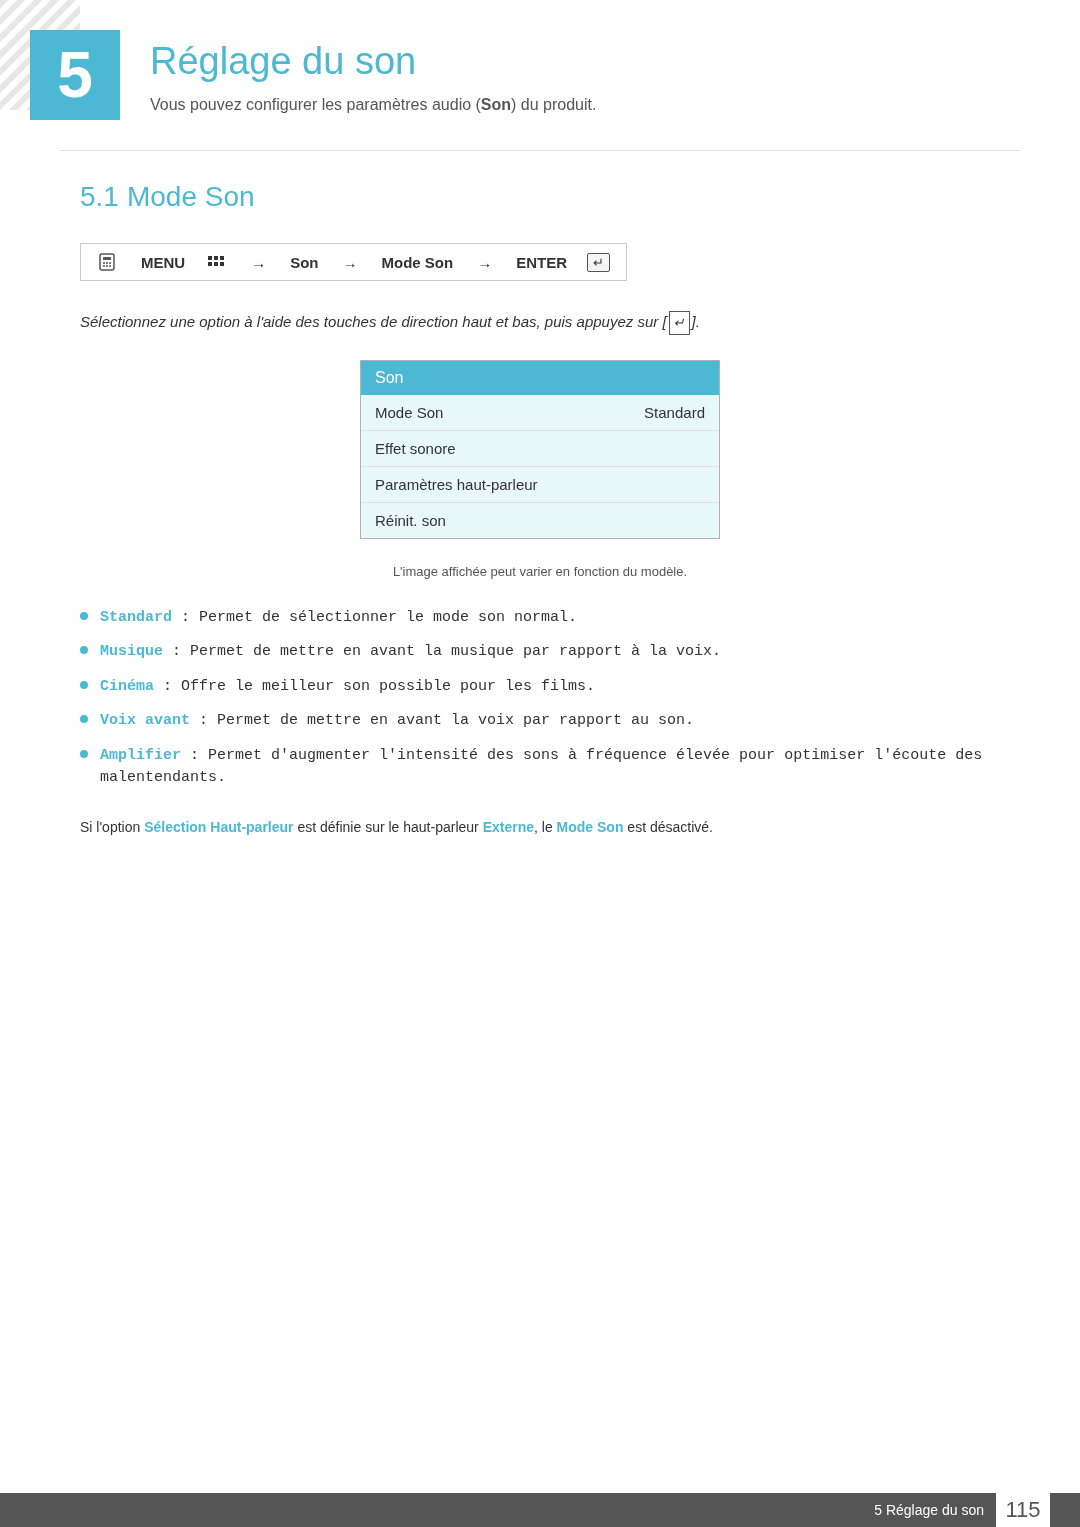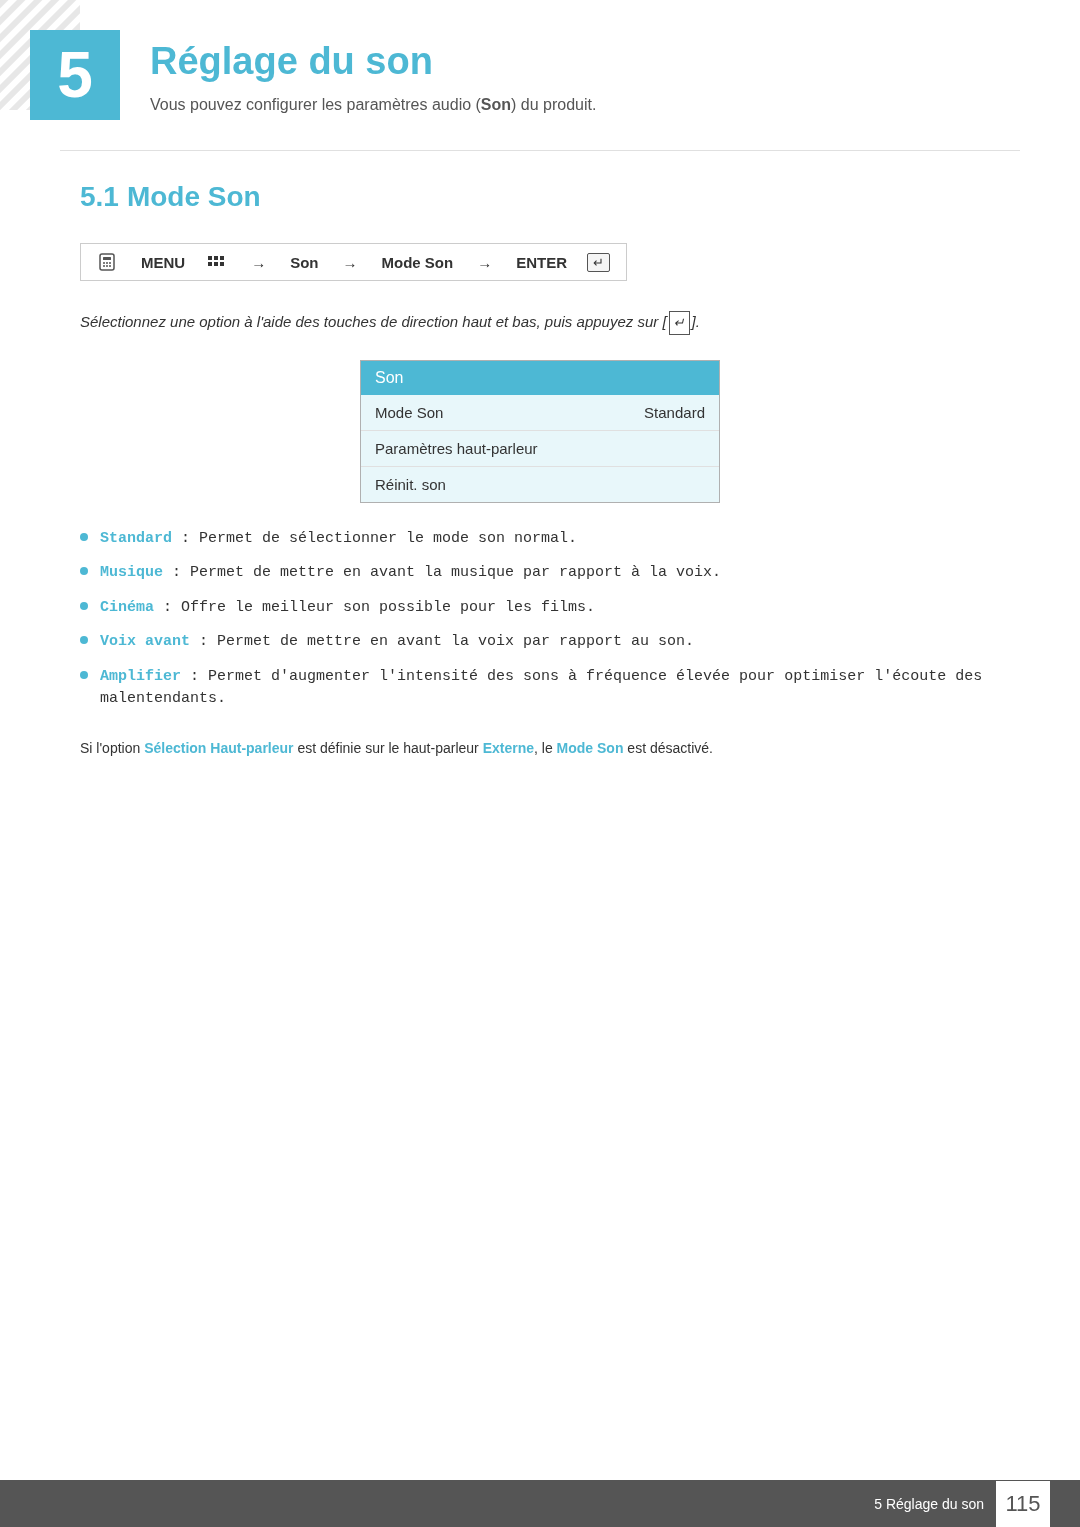--- a/index.html
+++ b/index.html
@@ -73,7 +73,7 @@
 
     .chapter-title {
       font-size: 38px;
-      font-weight: bold;
+      font-weight: normal;
       color: #4db8d4;
       margin-bottom: 10px;
     }

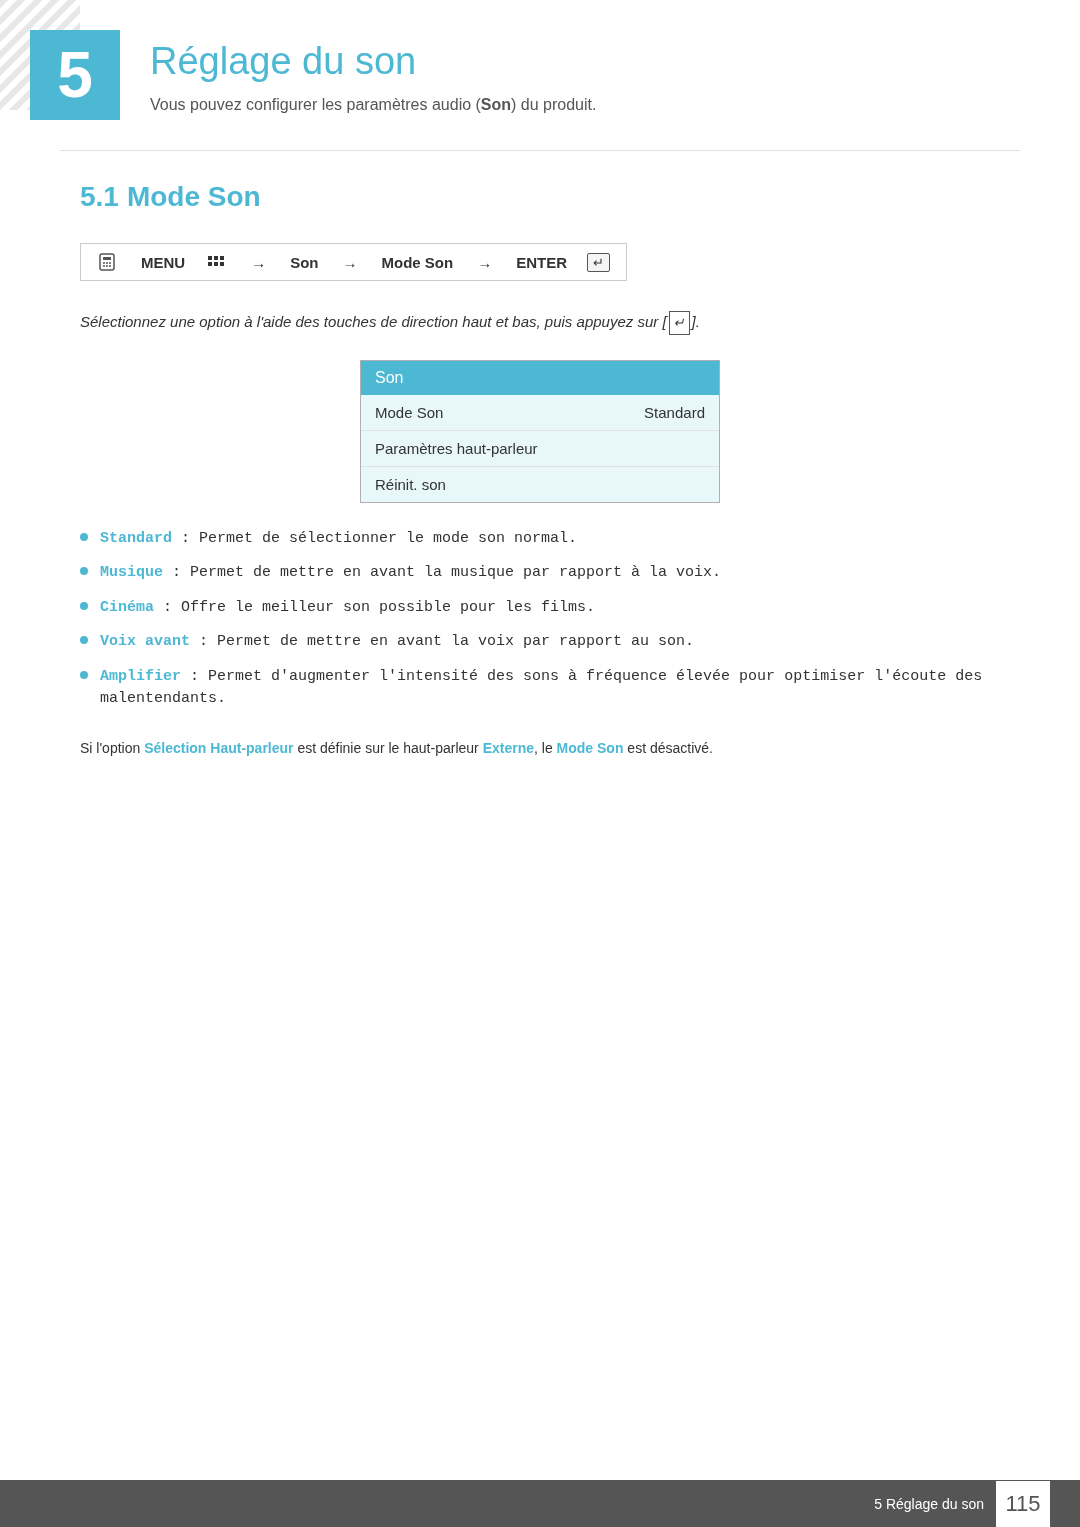--- a/index.html
+++ b/index.html
@@ -96,7 +96,7 @@
     
     .section-heading {
       font-size: 28px;
-      font-weight: bold;
+      font-weight: normal;
       color: #4db8d4;
       margin-bottom: 30px;
       display: flex;

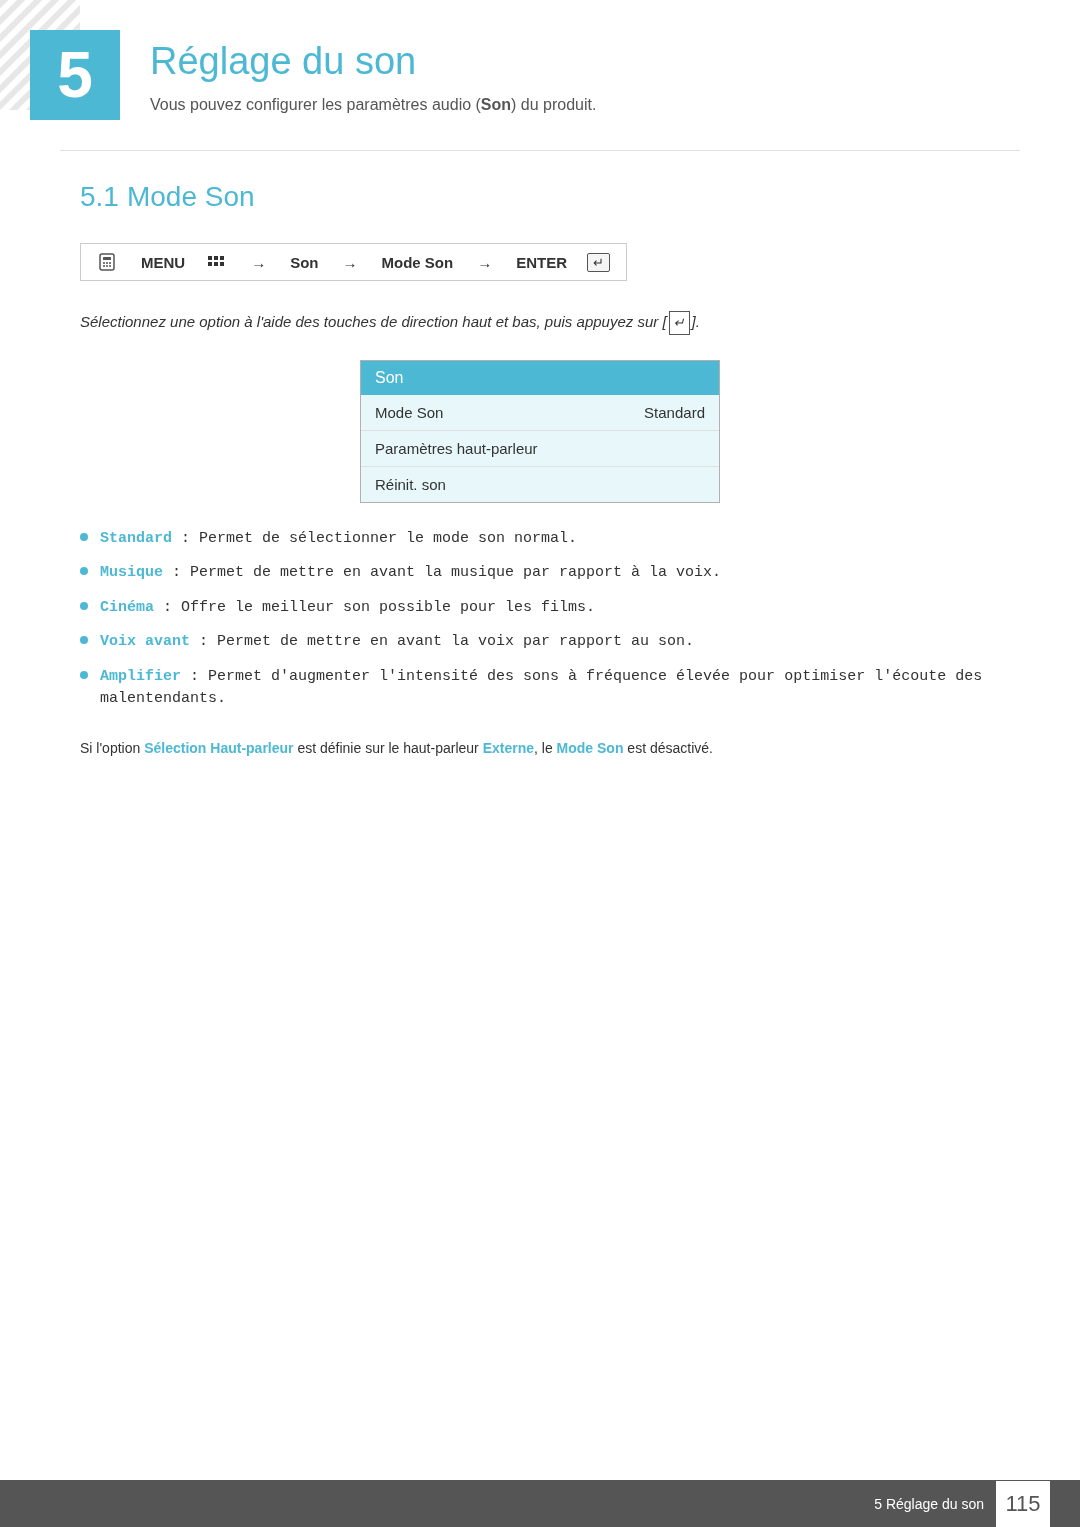--- a/index.html
+++ b/index.html
@@ -387,6 +387,9 @@
     <div class="menu-item">
       <span class="menu-item-label">Mode Son</span>
       <span class="menu-item-value">Standard</span>
+    </div>
+    <div class="menu-item">
+      <span class="menu-item-label">Effet sonore</span>
     </div>
     <div class="menu-item">
       <span class="menu-item-label">Paramètres haut-parleur</span>

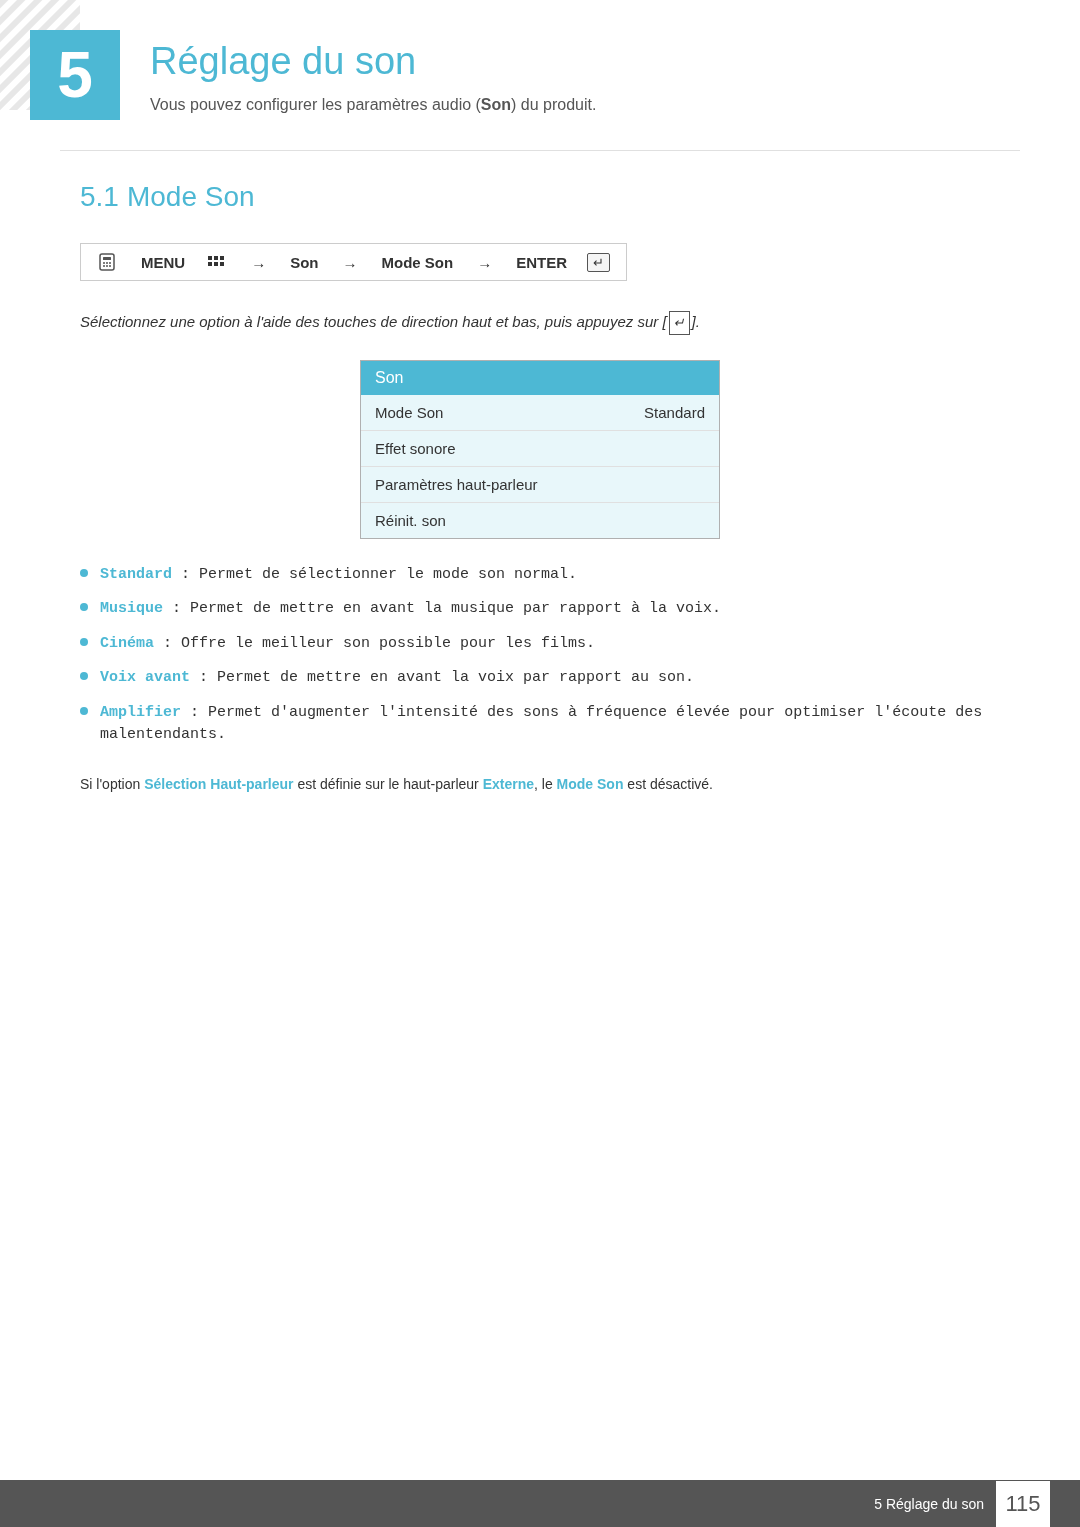--- a/index.html
+++ b/index.html
@@ -400,6 +400,7 @@
   </div>
 
   
+  <p class="menu-caption">L'image affichée peut varier en fonction du modèle.</p>
 
   
   <ul class="bullet-list">

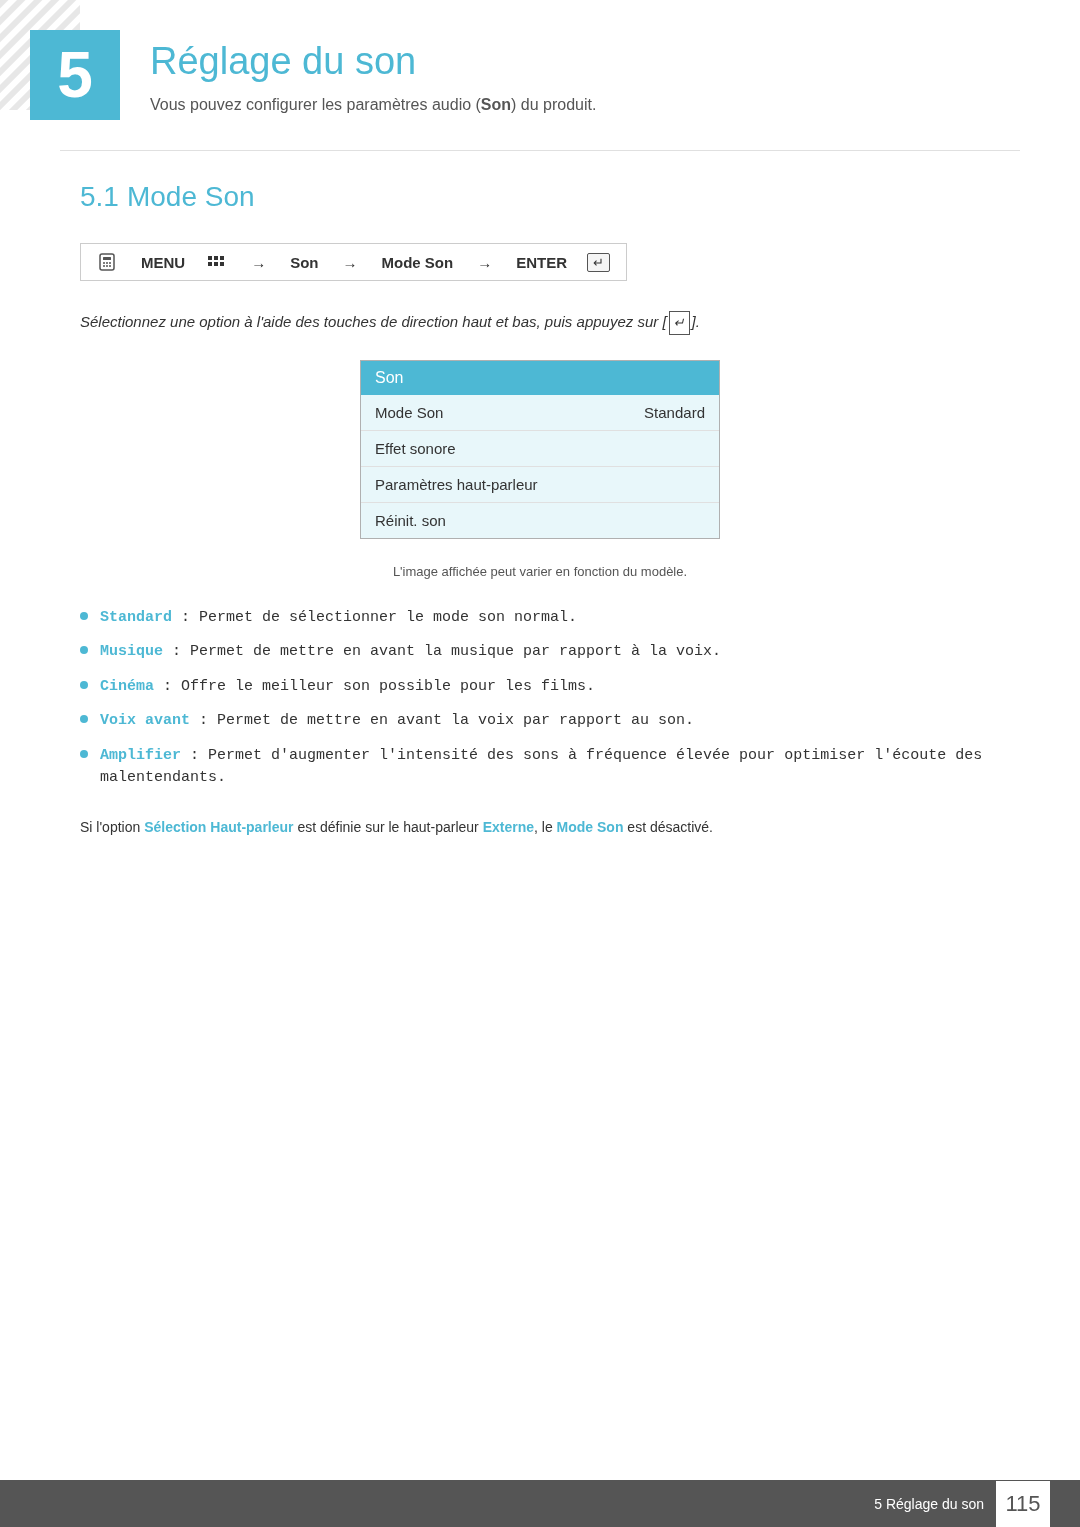--- a/index.html
+++ b/index.html
@@ -274,7 +274,7 @@
       bottom: 0;
       left: 0;
       right: 0;
-      height: 47px;
+      height: 34px;
       background: #555555;
       display: flex;
       align-items: center;

